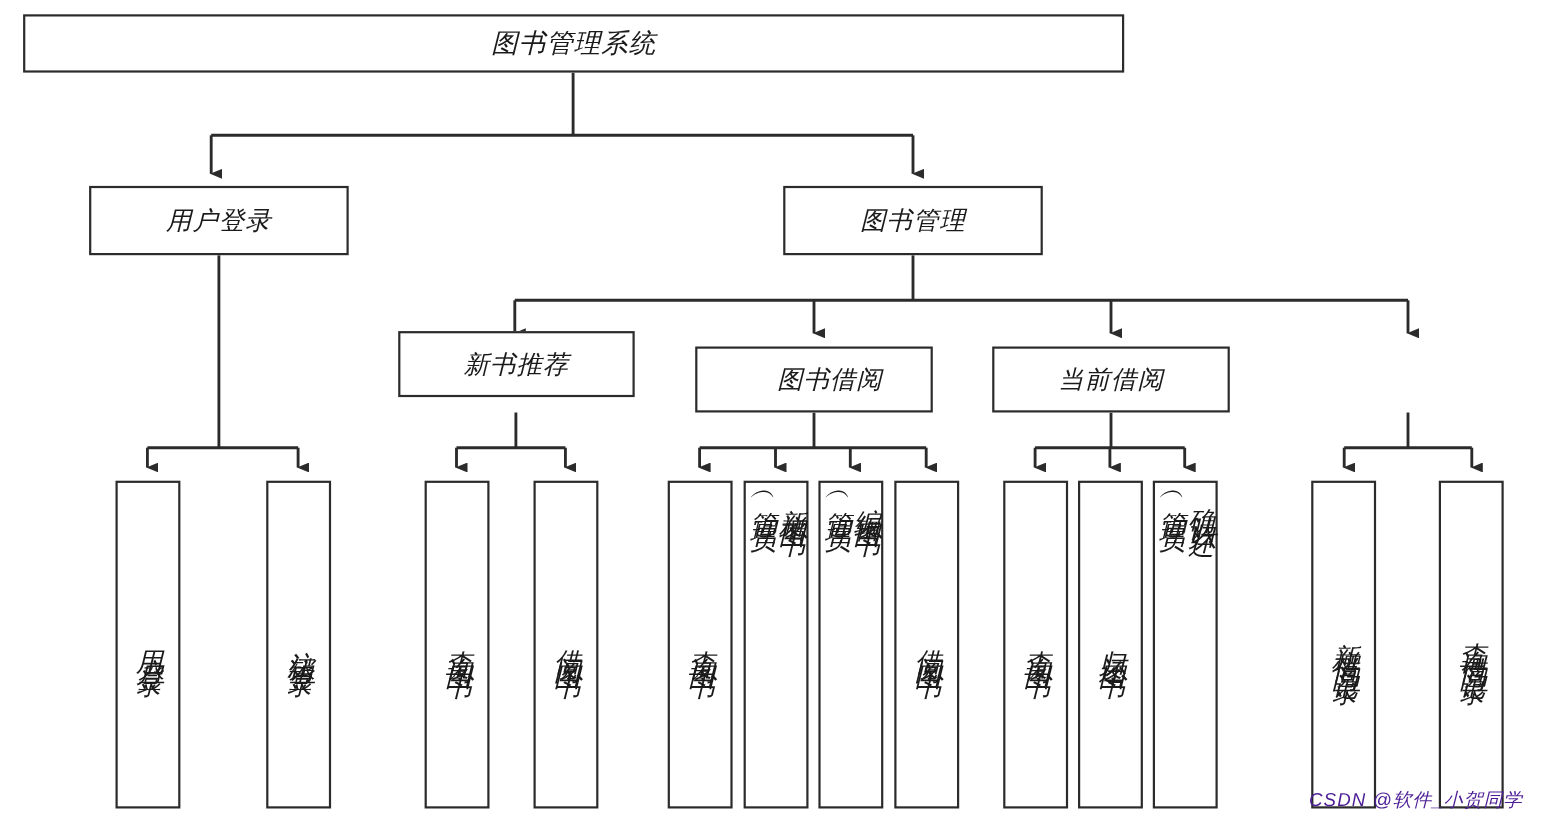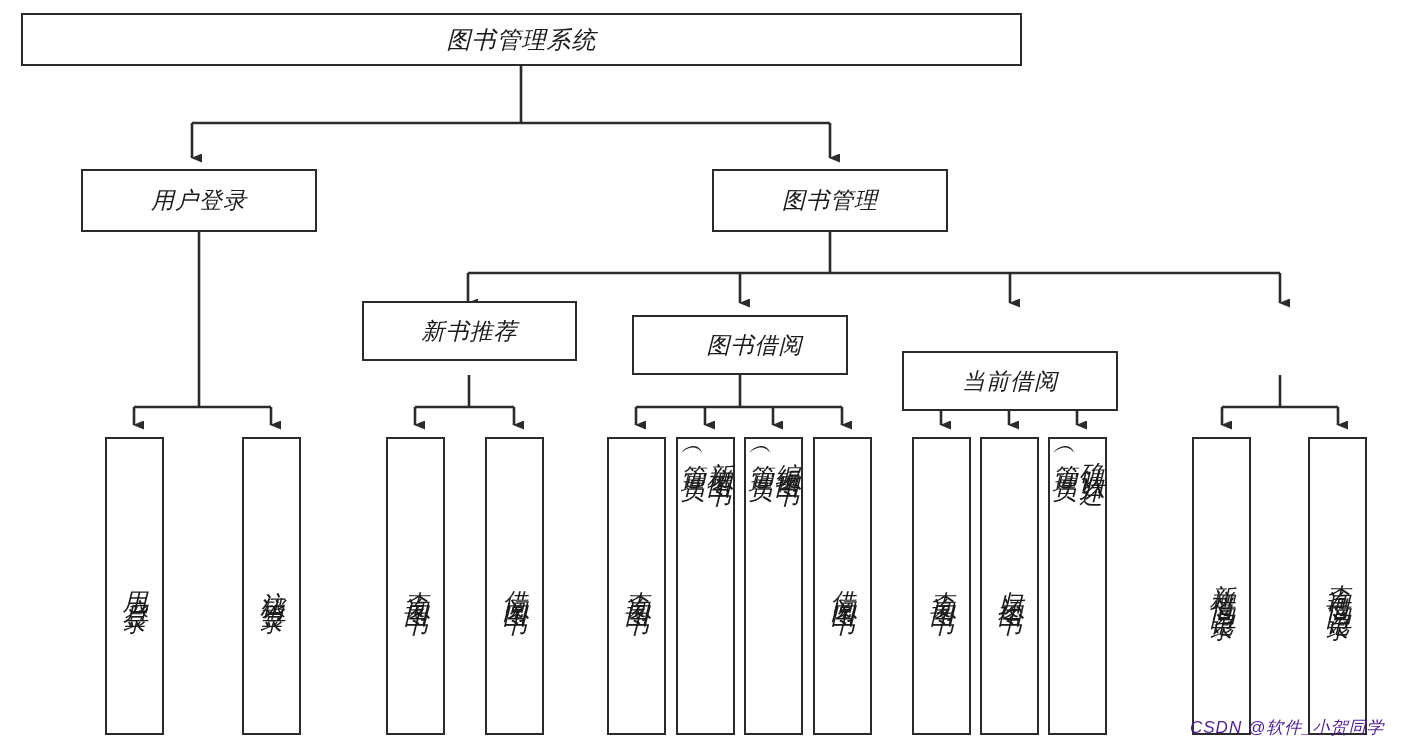--- a/index.html
+++ b/index.html
@@ -131,7 +131,7 @@
   <div class="node h" style="left:632px;top:315px;width:216px;height:60px;padding-left:29px;">
     <span class="lbl">图书借阅</span>
   </div>
-  <div class="node h" style="left:902px;top:315px;width:216px;height:60px;margin-top:36px;">
+  <div class="node h" style="left:902px;top:315px;width:216px;height:60px;">
     <span class="lbl">当前借阅</span>
   </div>
 

